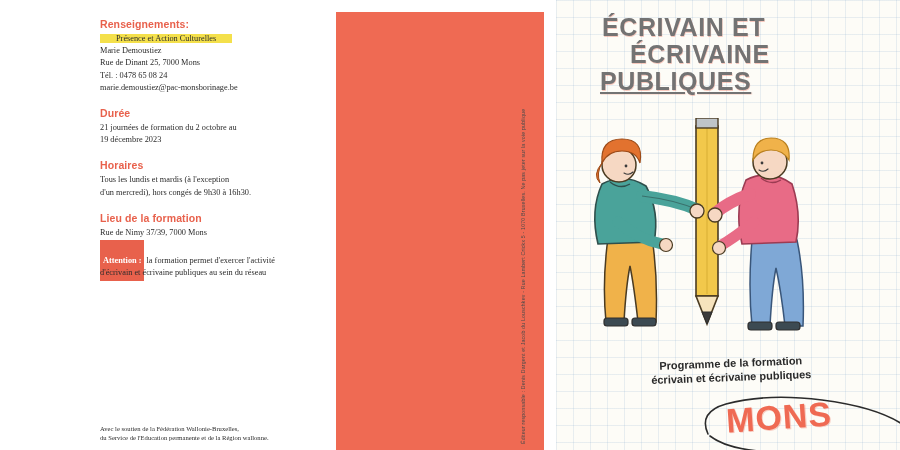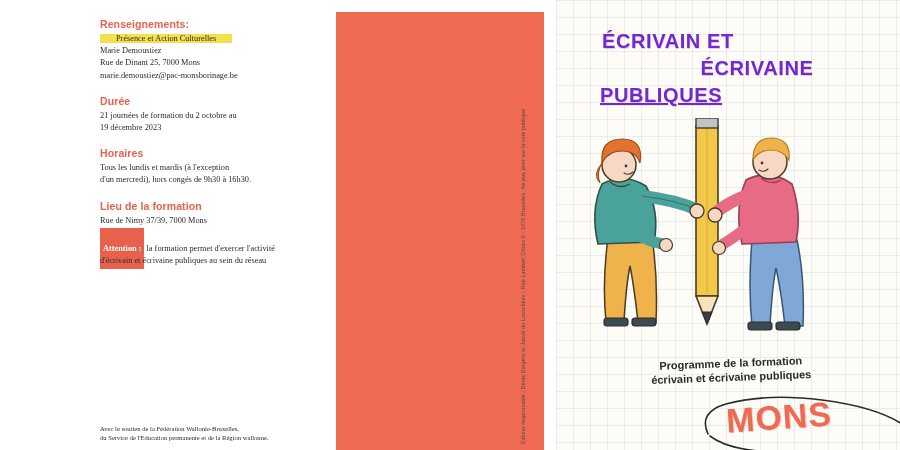--- a/index.html
+++ b/index.html
@@ -120,12 +120,12 @@
   }
   .cover-title {
     position: absolute;
-    left: 28px; top: 28px;
+    left: 28px; top: 14px;
     width: 300px;
-    color: #6d28d9;
-    font-family: "Liberation Sans", sans-serif;
-    font-weight: bold;
-    font-size: 20px;
+    color: #737373;
+    font-family: "Liberation Sans", sans-serif;
+    font-weight: bold;
+    font-size: 25px;
     line-height: 27px;
     letter-spacing: 0.6px;
     text-shadow: 0.5px 0.5px 0 rgba(239,106,83,0.35);

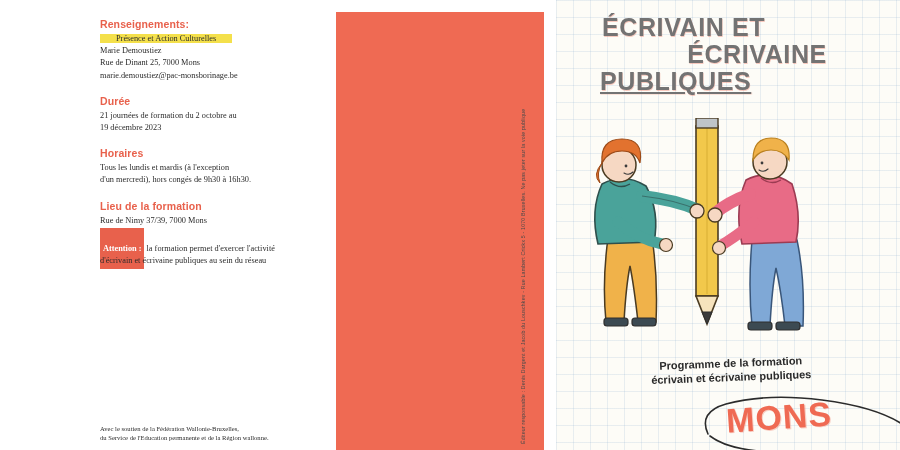--- a/index.html
+++ b/index.html
@@ -131,7 +131,7 @@
     text-shadow: 0.5px 0.5px 0 rgba(239,106,83,0.35);
   }
   .ct-l1 { display:block; margin-left: 18px; }
-  .ct-l2 { display:block; margin-left: 46px; text-align: center; }
+  .ct-l2 { display:block; margin-left: 46px; }
   .ct-l3 { display:block; margin-left: 16px; text-decoration: underline; }
 
   

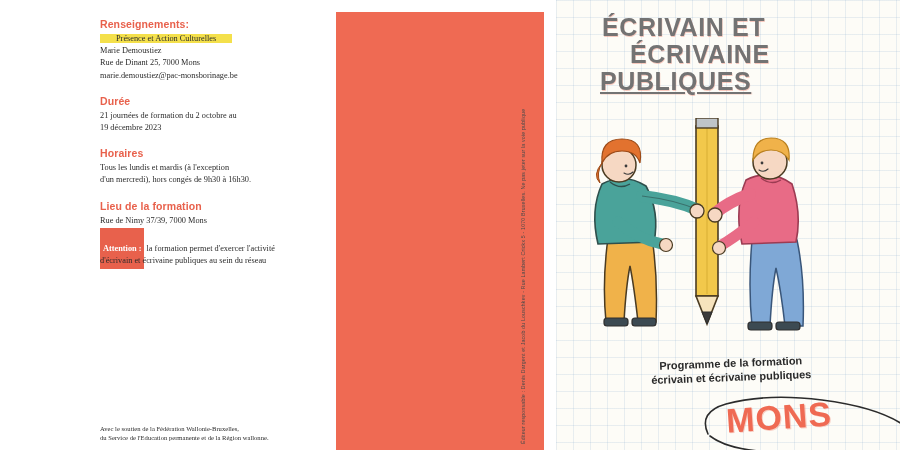--- a/index.html
+++ b/index.html
@@ -183,6 +183,7 @@
         <p class="line"><span class="hl">Présence et Action Culturelles</span></p>
         <p class="line">Marie Demoustiez</p>
         <p class="line">Rue de Dinant 25, 7000 Mons</p>
+        <p class="line">Tél. : 0478 65 08 24</p>
         <p class="line">marie.demoustiez@pac-monsborinage.be</p>
       </div>
 

